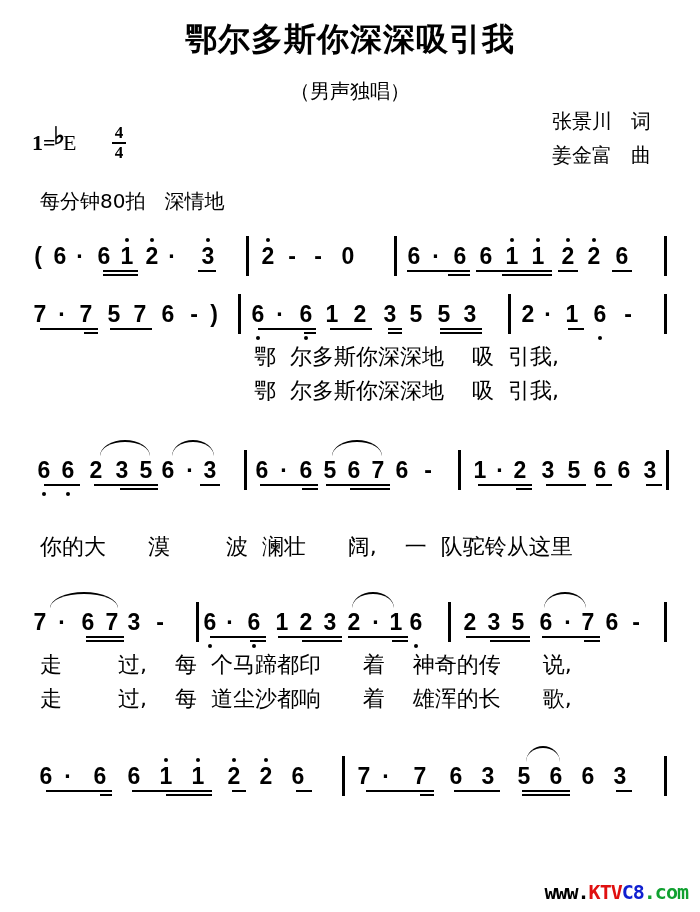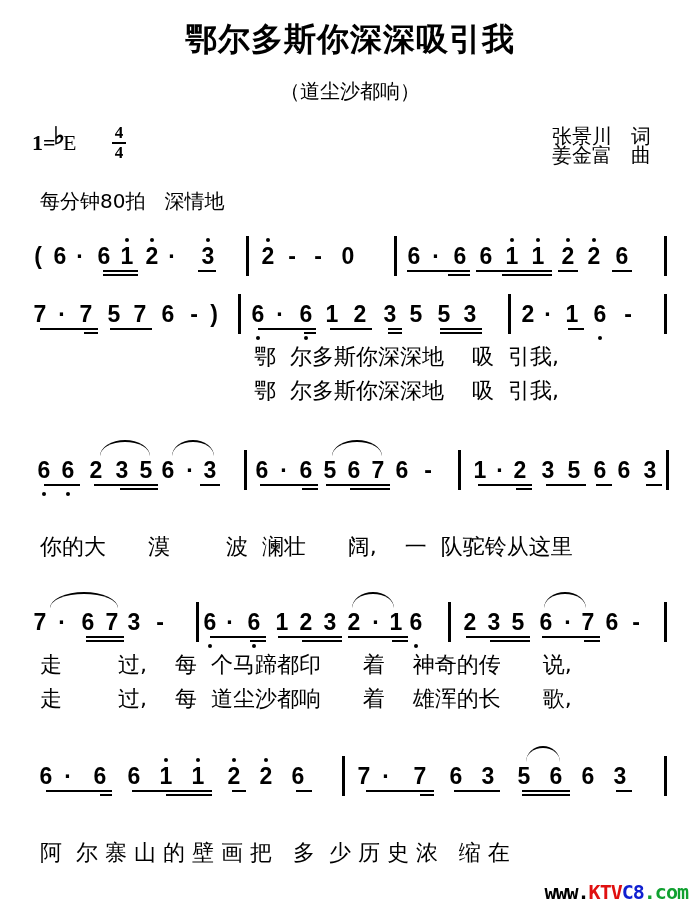--- a/index.html
+++ b/index.html
@@ -28,7 +28,7 @@
 <body>
 
 <div class="abs title">鄂尔多斯你深深吸引我</div>
-<div class="abs subtitle">（道尘沙都响）</div>
+<div class="abs subtitle">（男声独唱）</div>
 <div class="abs credit" style="left:552px;top:123px;">张景川   词</div>
 <div class="abs credit" style="left:552px;top:142px;">姜金富   曲</div>
 

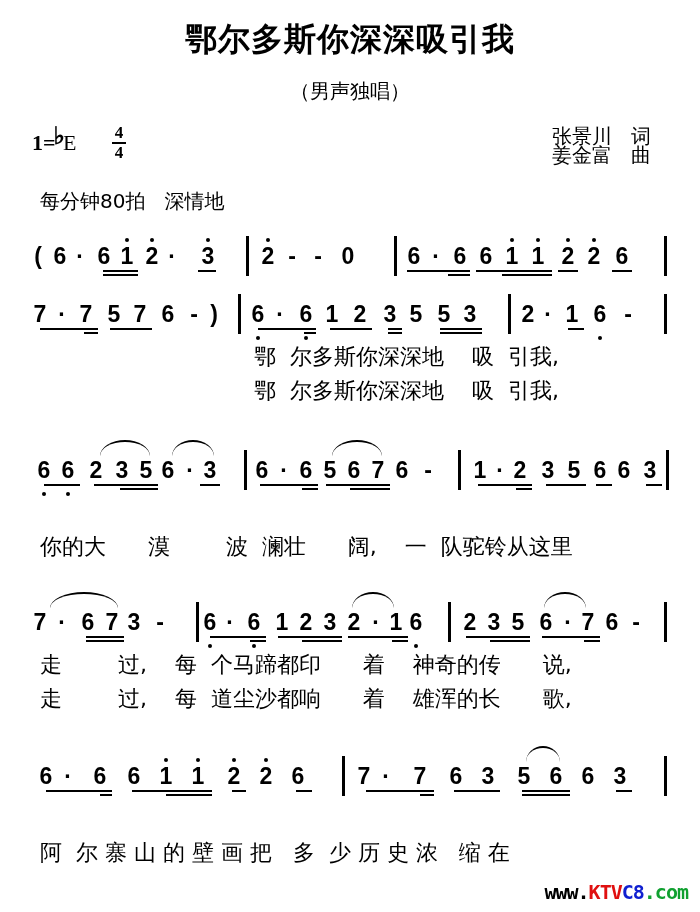--- a/index.html
+++ b/index.html
@@ -29,7 +29,7 @@
 
 <div class="abs title">鄂尔多斯你深深吸引我</div>
 <div class="abs subtitle">（男声独唱）</div>
-<div class="abs credit" style="left:552px;top:123px;">张景川   词</div>
+<div class="abs credit" style="left:552px;top:108px;">张景川   词</div>
 <div class="abs credit" style="left:552px;top:142px;">姜金富   曲</div>
 
 <div class="abs key">

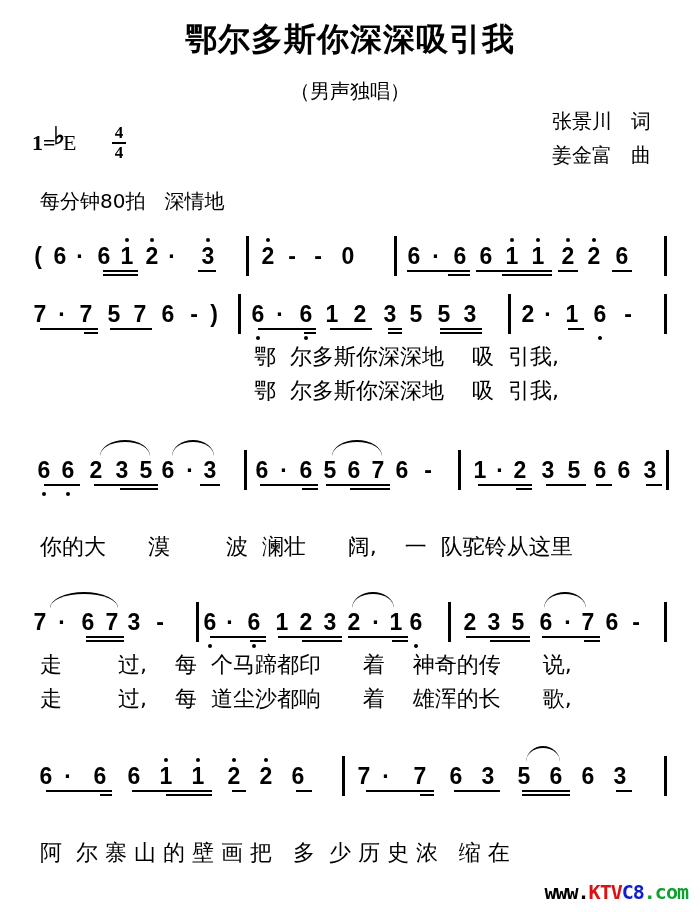--- a/index.html
+++ b/index.html
@@ -264,7 +264,6 @@
       <div class="bar" style="left: 342px; top: -6px; height: 40px;"></div>
       <div class="bar" style="left: 664px; top: -6px; height: 40px;"></div>
       <div class="slur" style="left: 526px; width: 34px; top: -16px;"></div>
-      <div class="lyric" style="left: 40px; top: 76px;">阿  尔 寨 山 的 壁 画 把   多  少 历 史 浓   缩 在</div>
     </div>
   </div>
 

